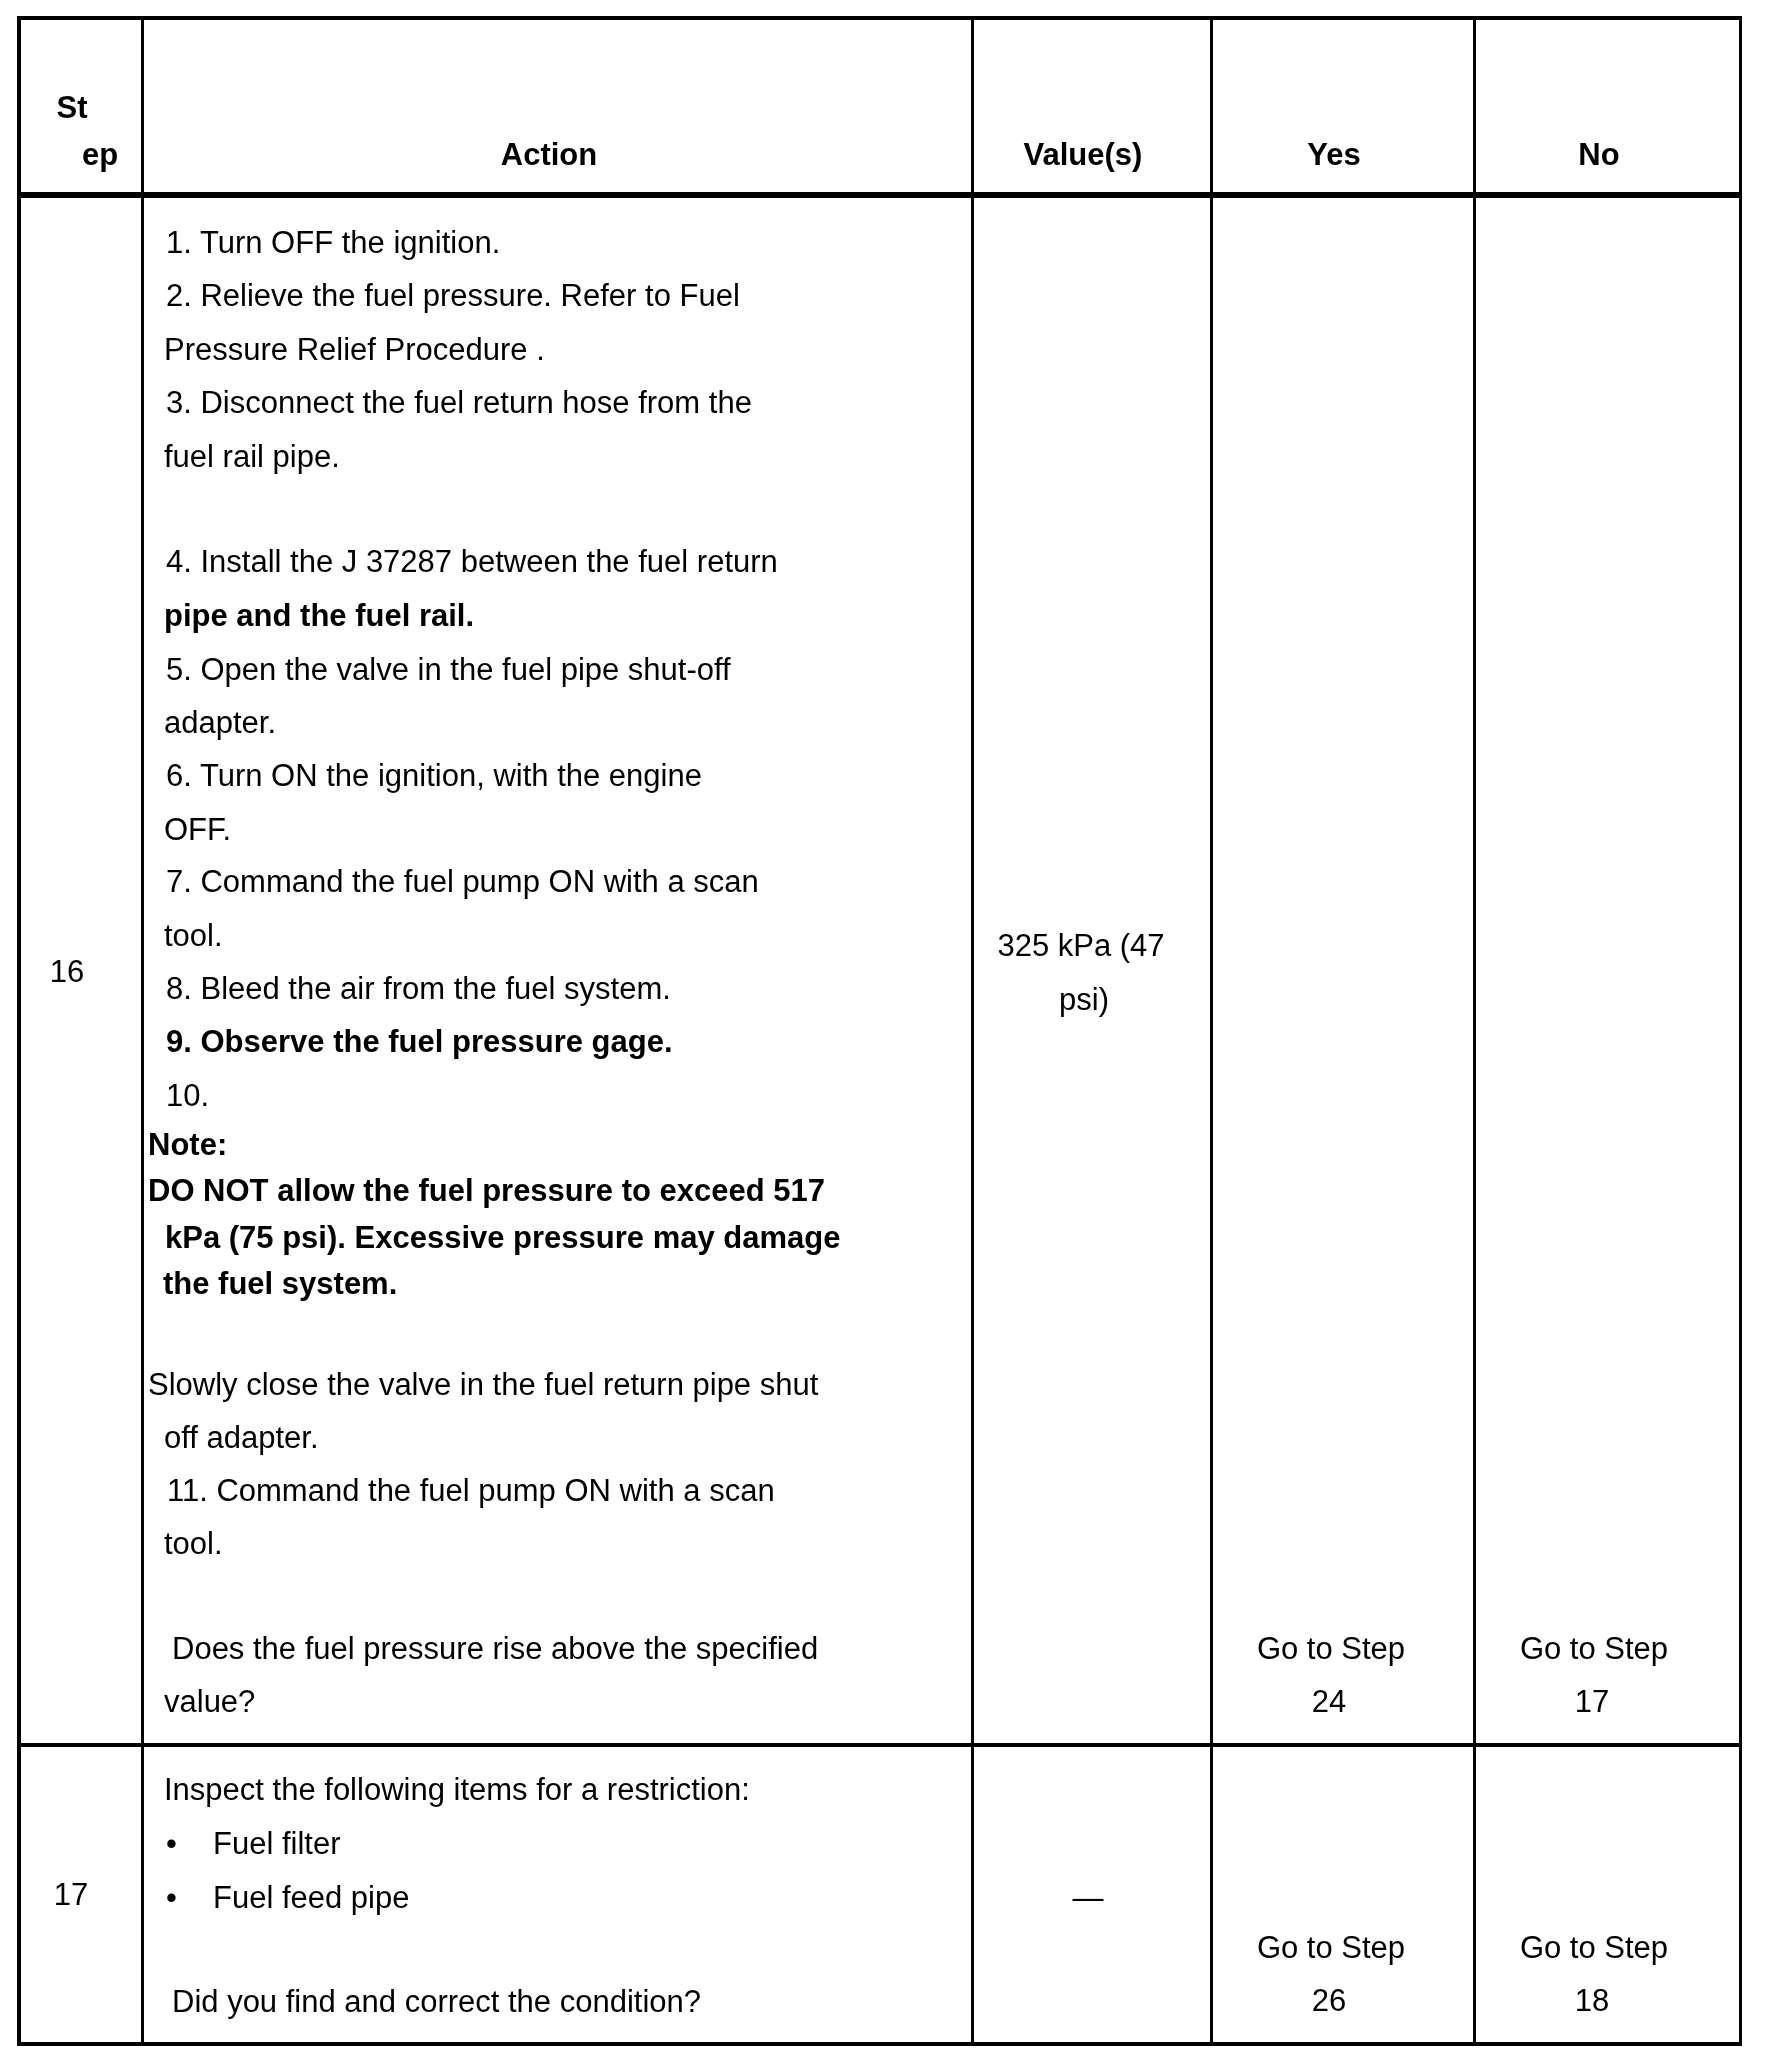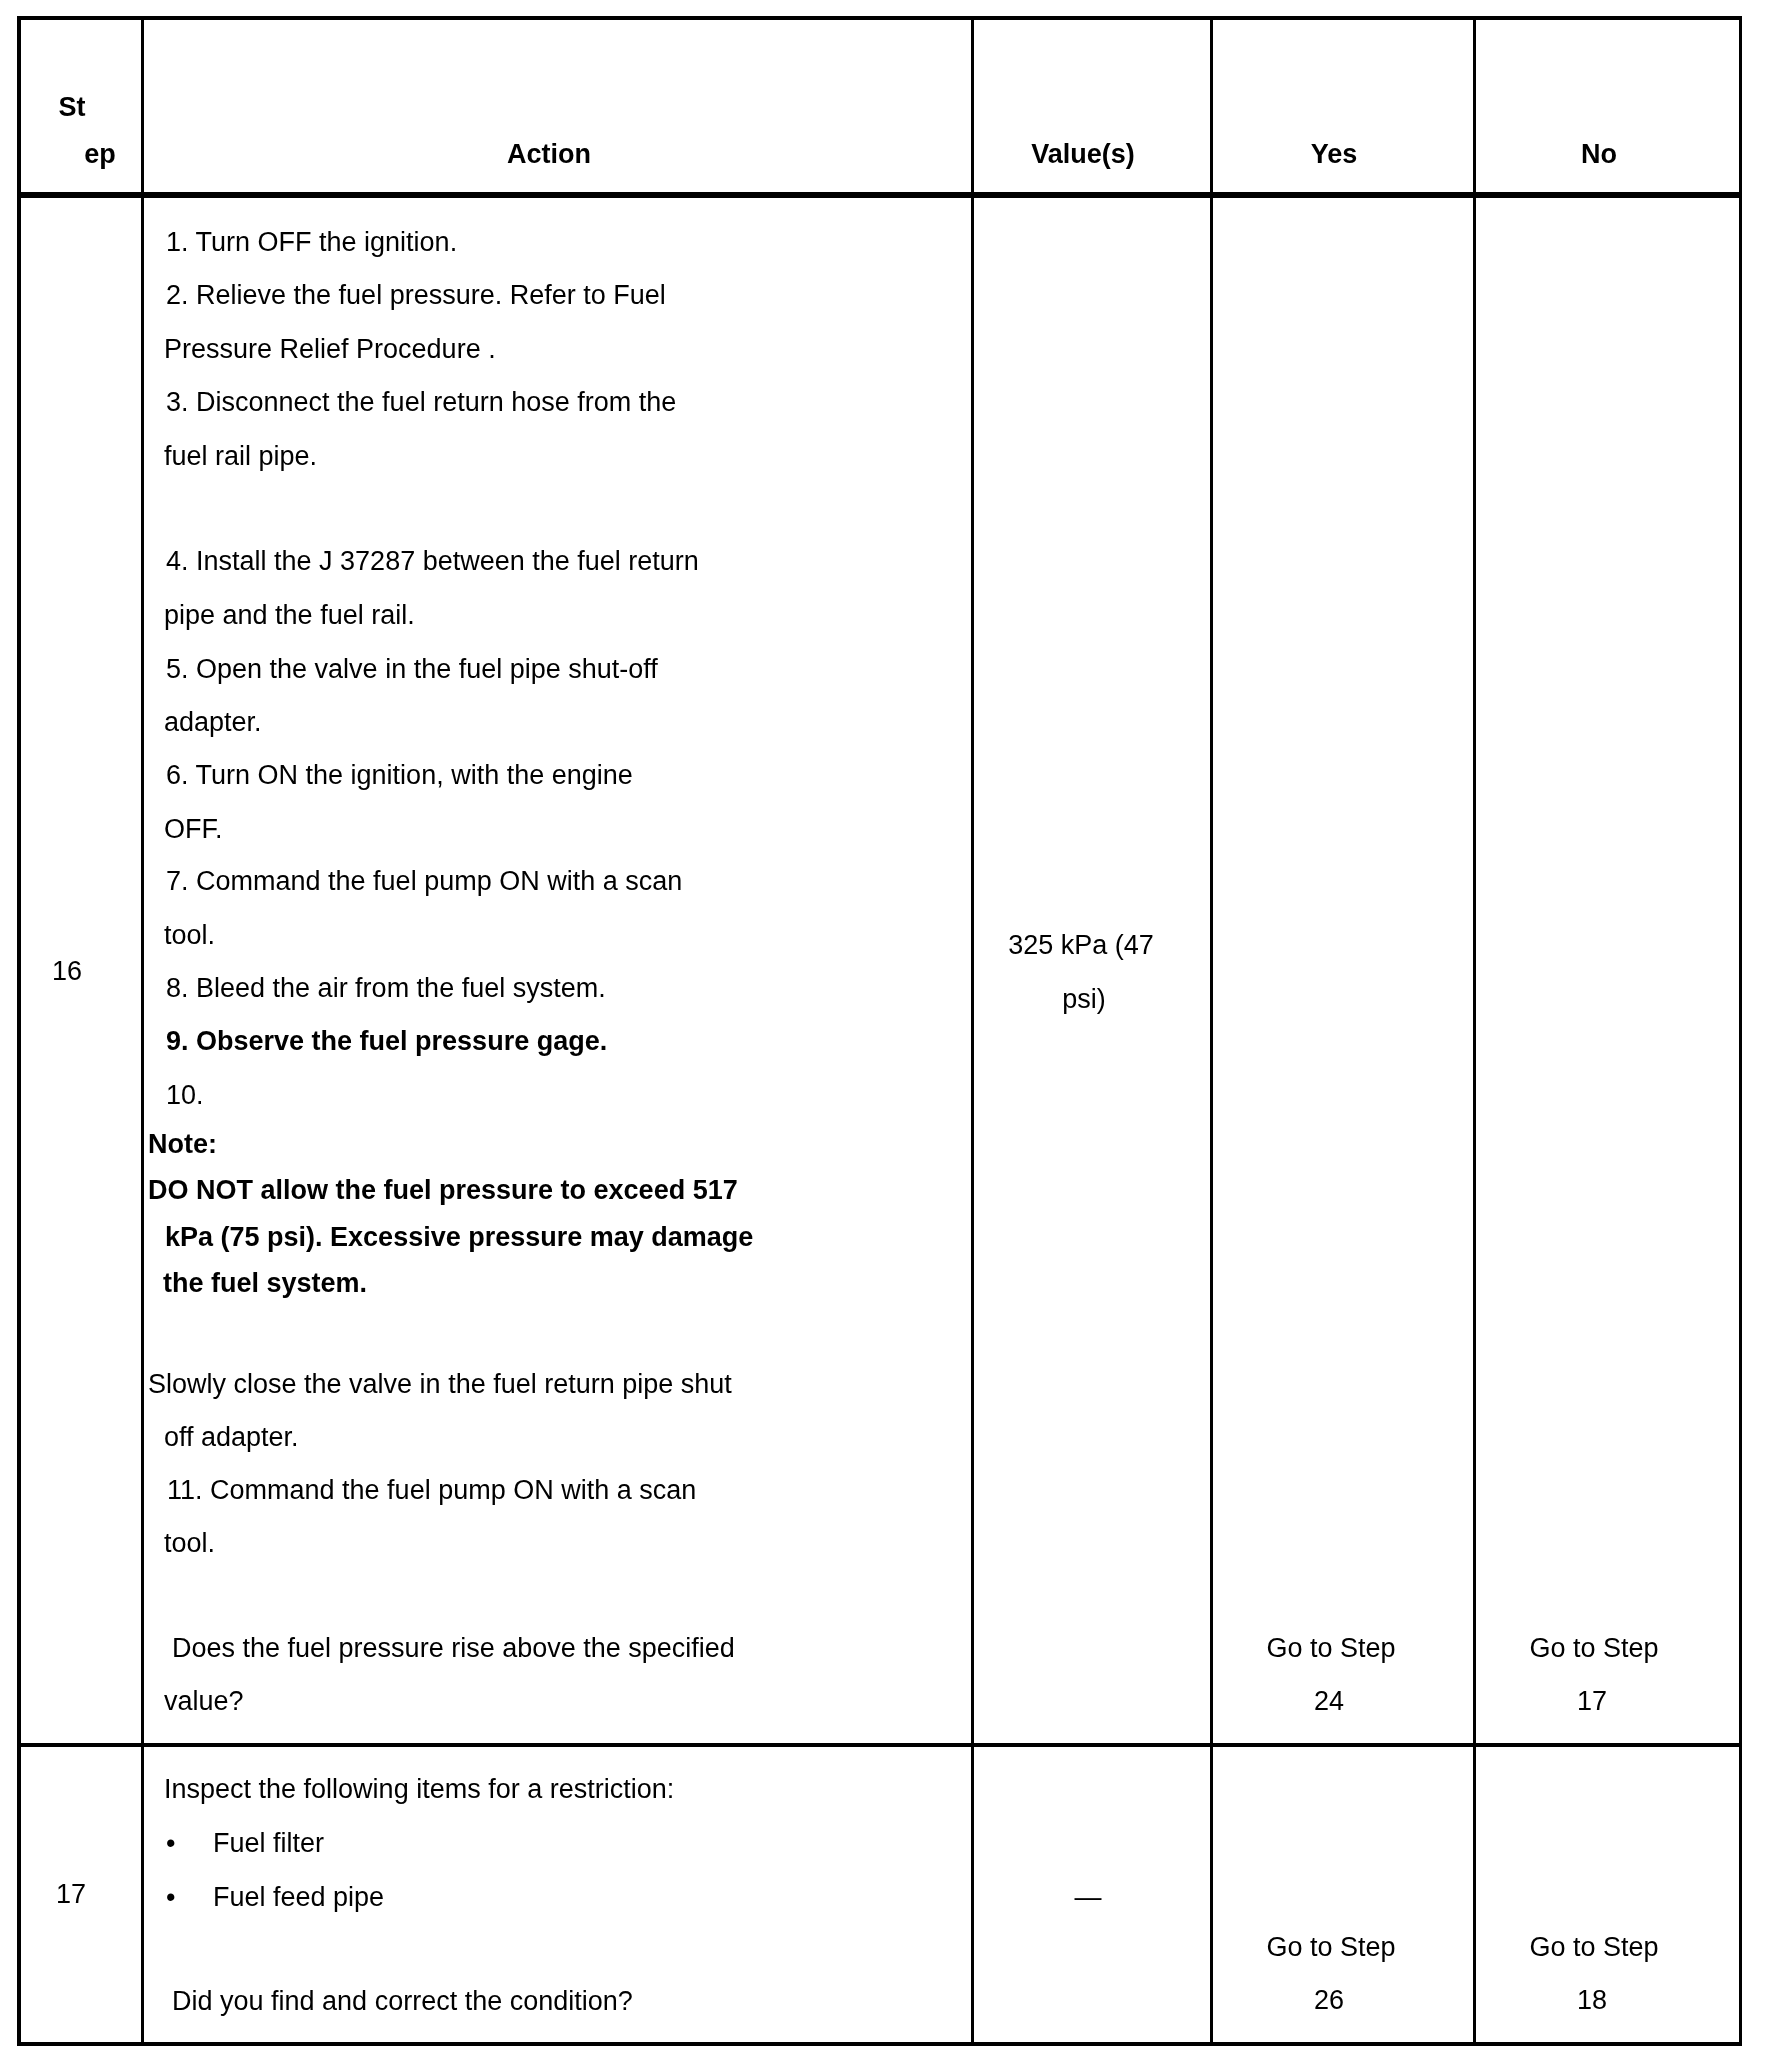--- a/index.html
+++ b/index.html
@@ -6,7 +6,7 @@
   body { width:1771px; height:2065px; position:relative; overflow:hidden;
          font-family:"Liberation Sans", sans-serif; color:#000; }
   .hl, .vl { position:absolute; background:#000; }
-  .t { position:absolute; white-space:nowrap; font-size:27px; line-height:1; transform:translateY(-50%); }
+  .t { position:absolute; white-space:nowrap; font-size:31px; line-height:1; transform:translateY(-50%); }
   .b { font-weight:bold; }
   .c { text-align:center; transform:translate(-50%,-50%); }
 </style>

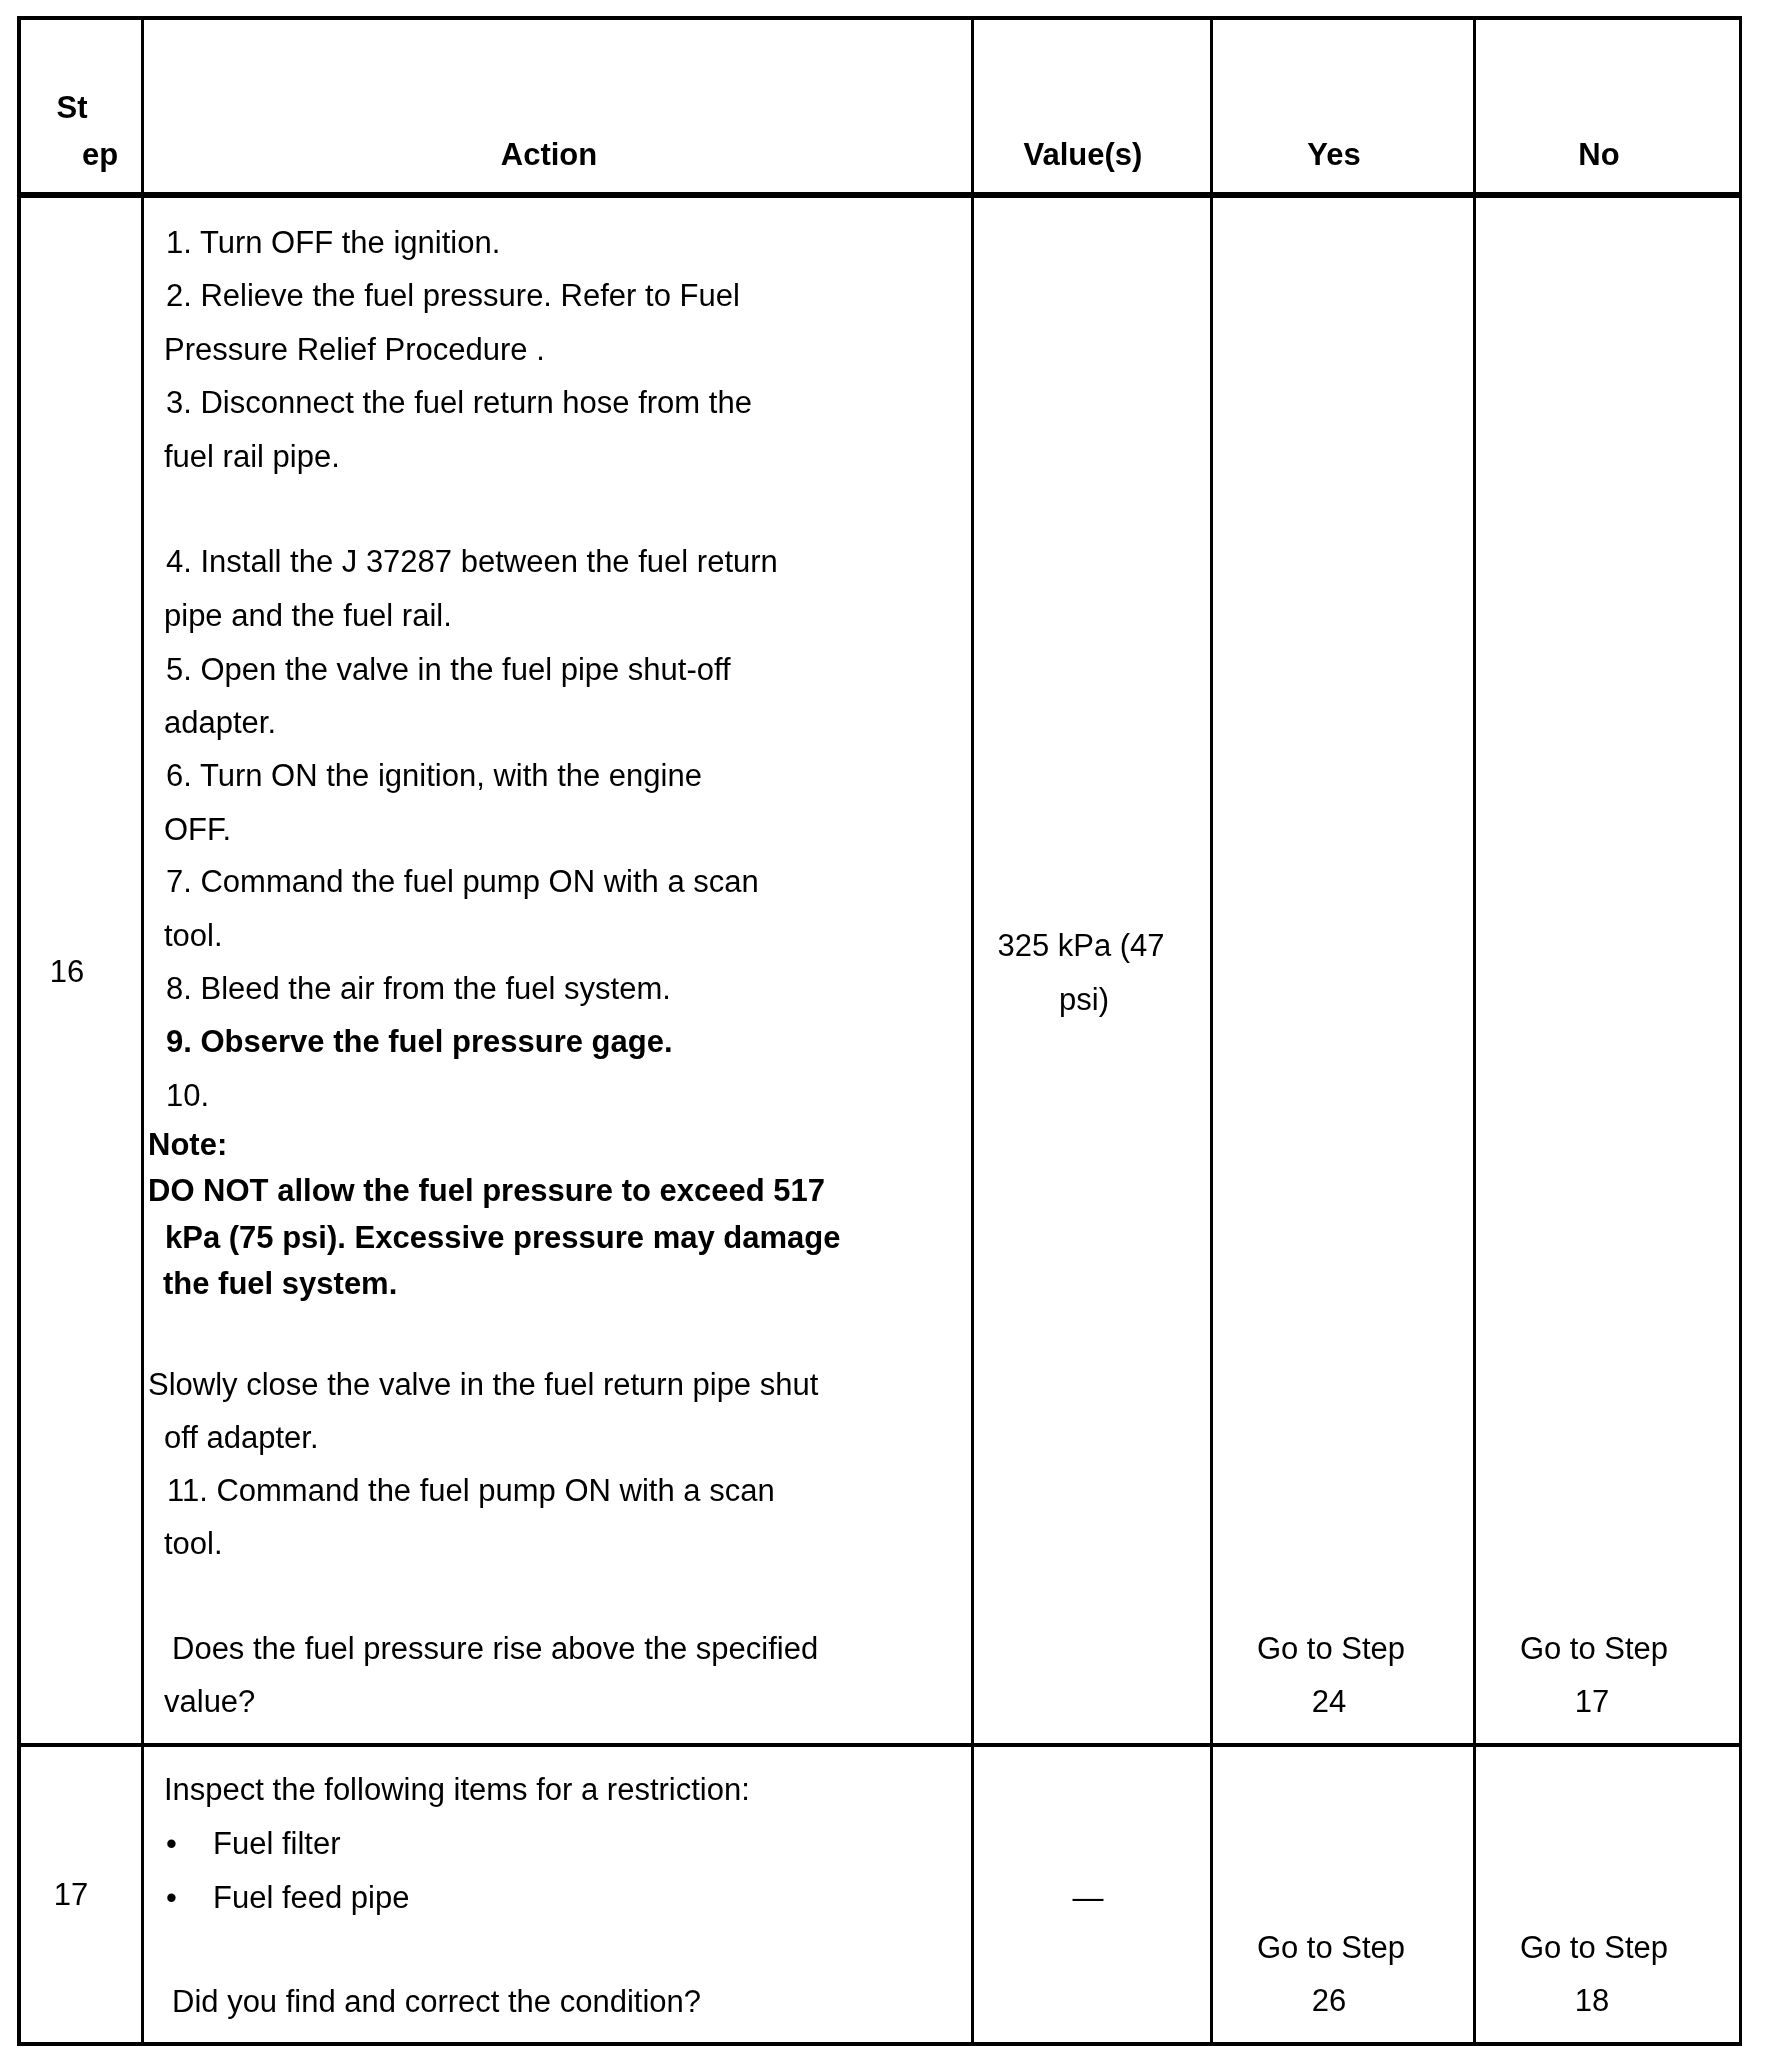--- a/index.html
+++ b/index.html
@@ -45,7 +45,7 @@
       <span class="t" style="left:166px;top:402px;">3.   Disconnect the fuel return hose from the</span>
       <span class="t" style="left:164px;top:456px;">fuel rail pipe.</span>
       <span class="t" style="left:166px;top:561px;">4.   Install the J 37287 between the fuel return</span>
-      <span class="t" style="left:164px;top:615px;">pipe and the fuel rail.</span>
+      <span class="t" style="left:164px;top:615px;font-weight:bold;">pipe and the fuel rail.</span>
       <span class="t" style="left:166px;top:669px;">5.   Open the valve in the fuel pipe shut-off</span>
       <span class="t" style="left:164px;top:722px;">adapter.</span>
       <span class="t" style="left:166px;top:775px;">6.   Turn ON the ignition, with the engine</span>

